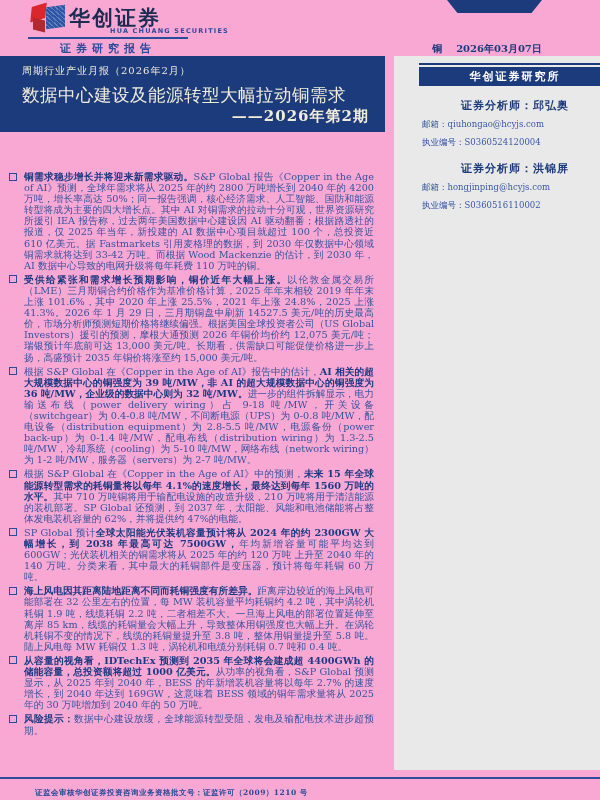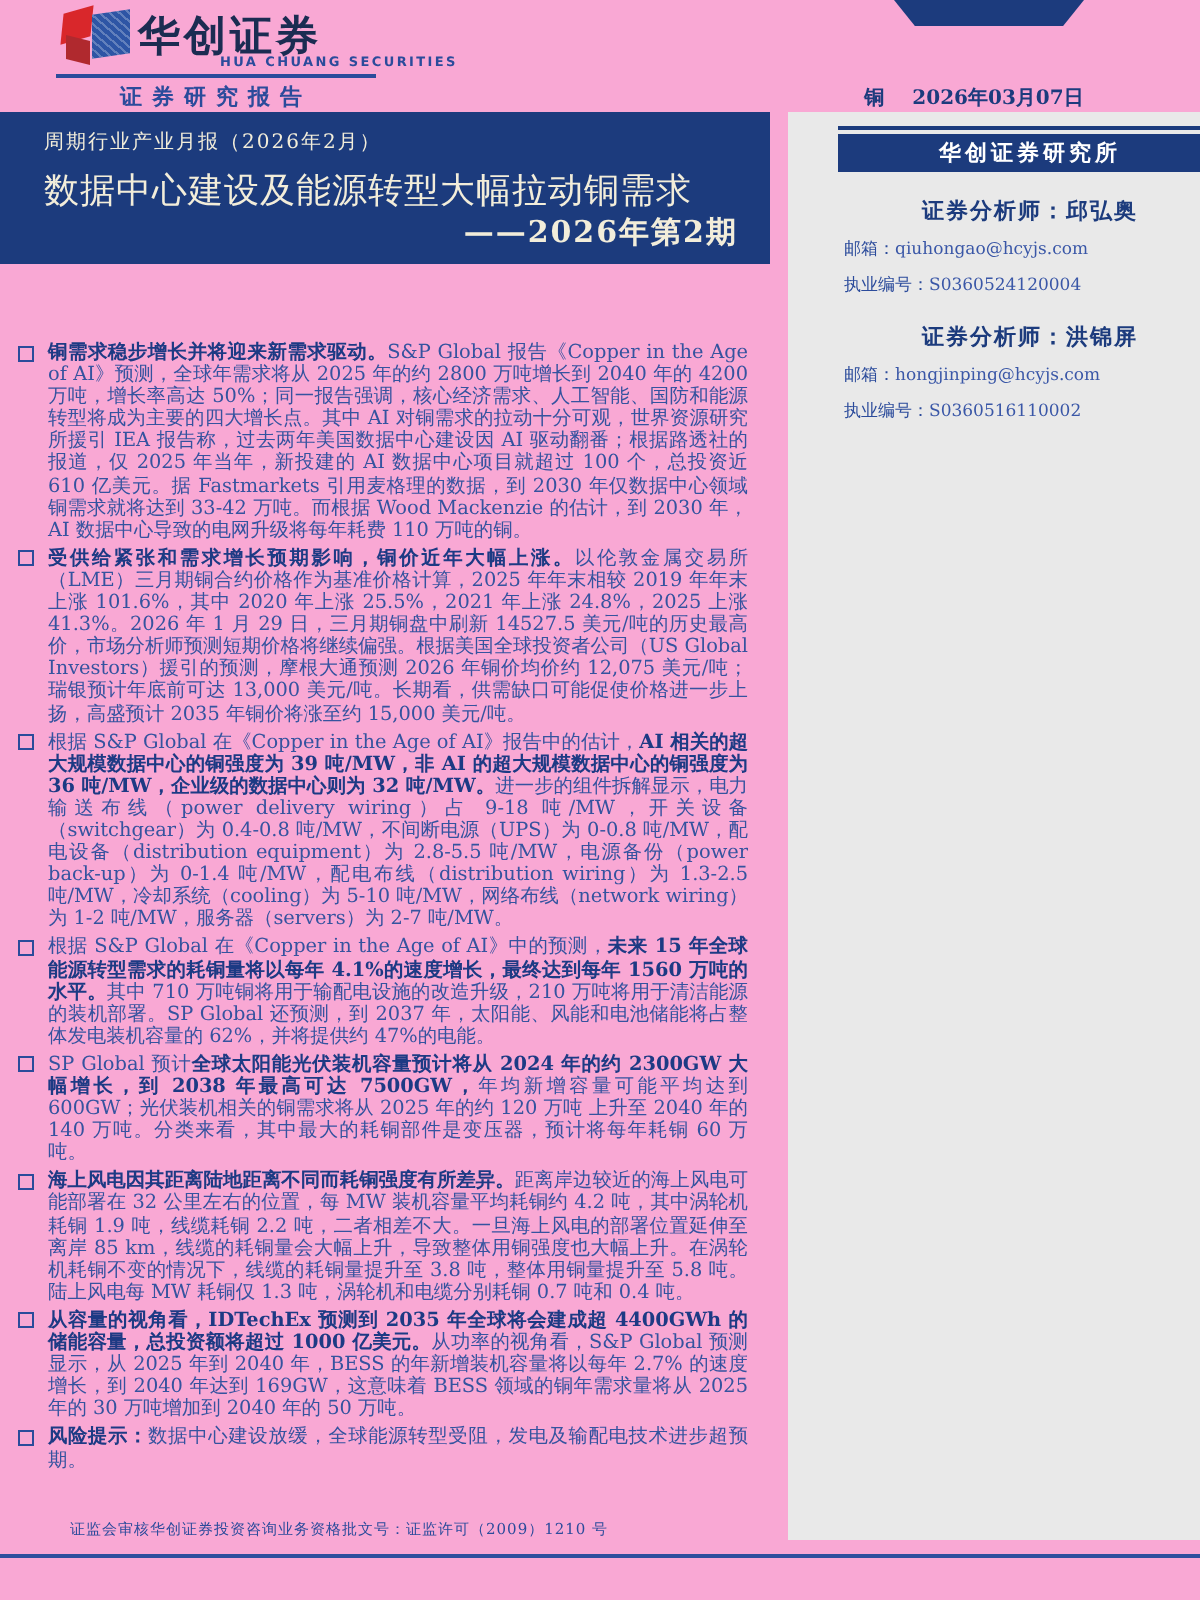--- a/index.html
+++ b/index.html
@@ -43,7 +43,7 @@
   .main .b{font-weight:bold;color:#1d3a84;}
   
   .footer-rule{position:absolute;left:0;top:777px;width:600px;height:2px;background:#2f4f9d;}
-  .footer-text{position:absolute;left:35px;top:760px;font-size:7.5px;color:#2b4b9b;letter-spacing:0.5px;}
+  .footer-text{position:absolute;left:35px;top:788px;font-size:7.5px;color:#2b4b9b;letter-spacing:0.5px;font-weight:bold;}
 </style>
 </head>
 <body>

